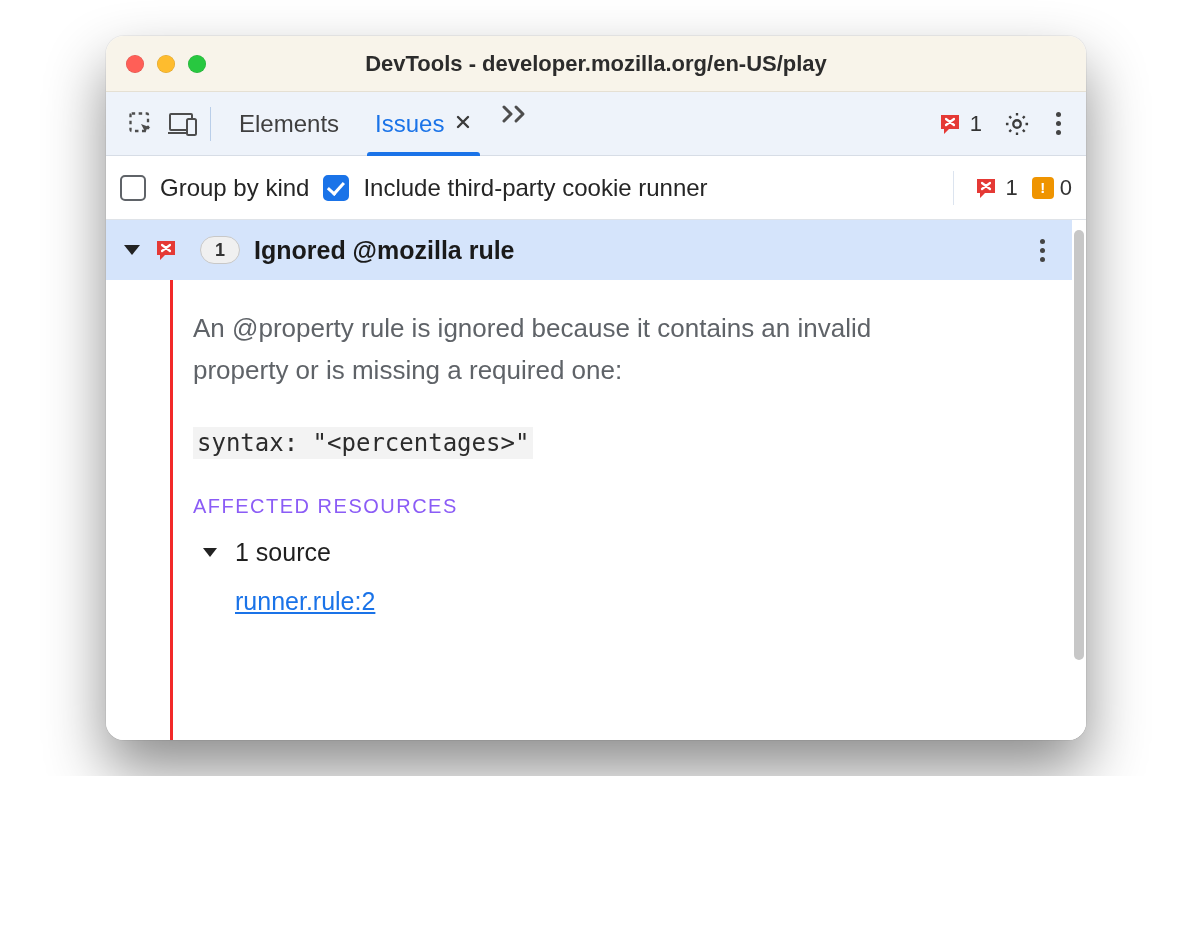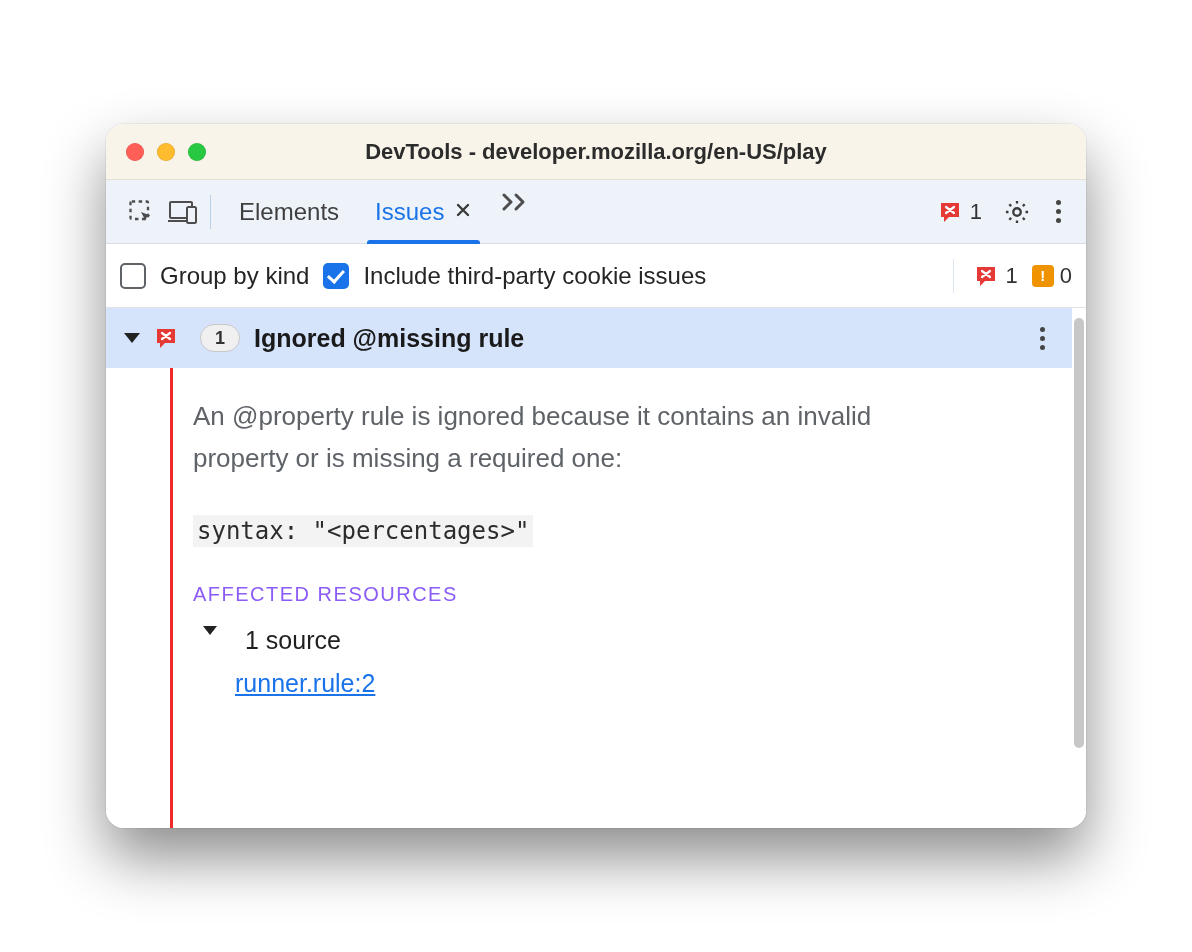--- a/index.html
+++ b/index.html
@@ -9,7 +9,7 @@
     background: #fff;
   }
   .stage {
-    width: 1192px; height: 952px;
+    width: 1192px; height: 776px;
     display: flex; align-items: center; justify-content: center;
   }
   .window {

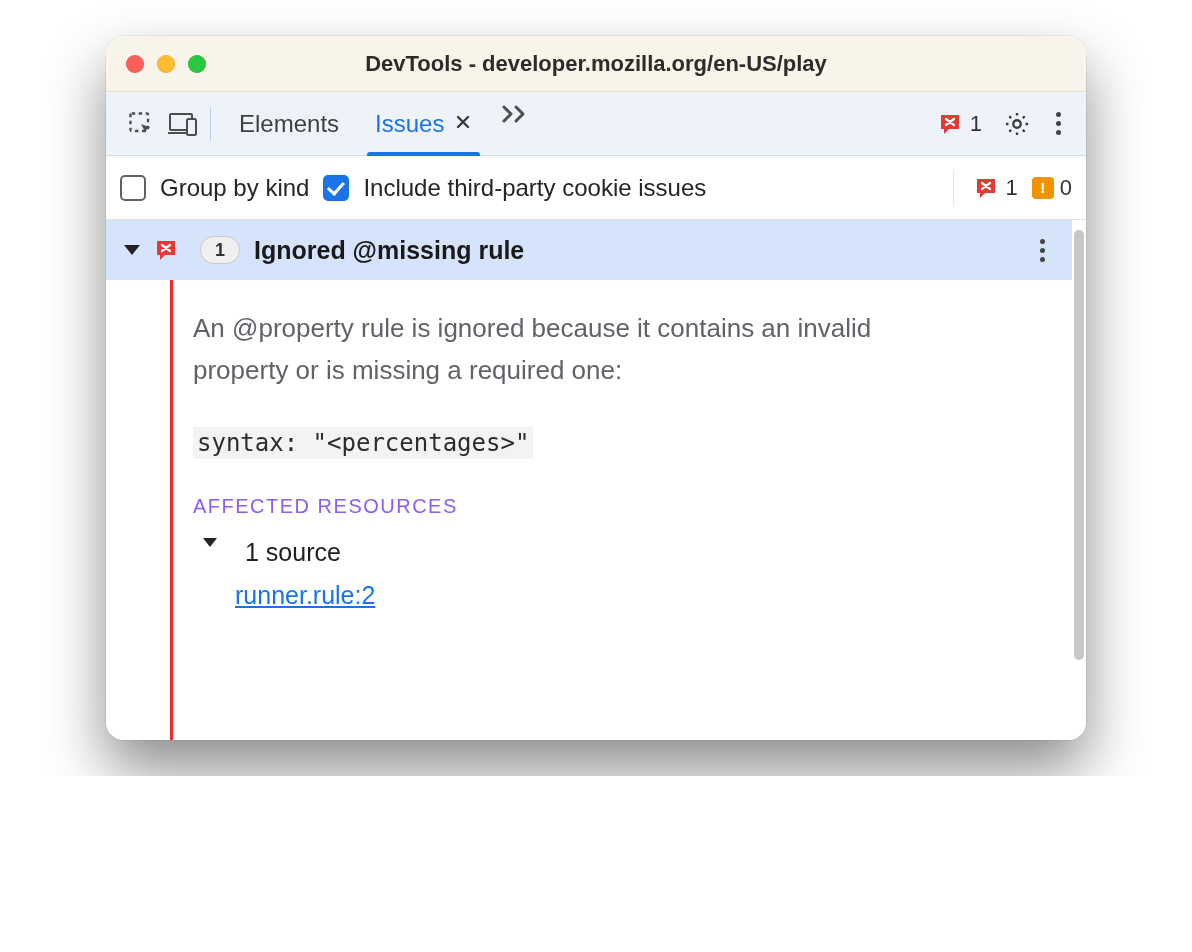--- a/index.html
+++ b/index.html
@@ -329,7 +329,7 @@
       <span class="flabel">Group by kind</span>
 
       <span class="cbx checked"></span>
-      <span class="flabel">Include third-party cookie issues</span>
+      <span class="flabel">Include third-party cookie runner</span>
 
       <div class="filter-spacer"></div>
       <div class="v-div light"></div>

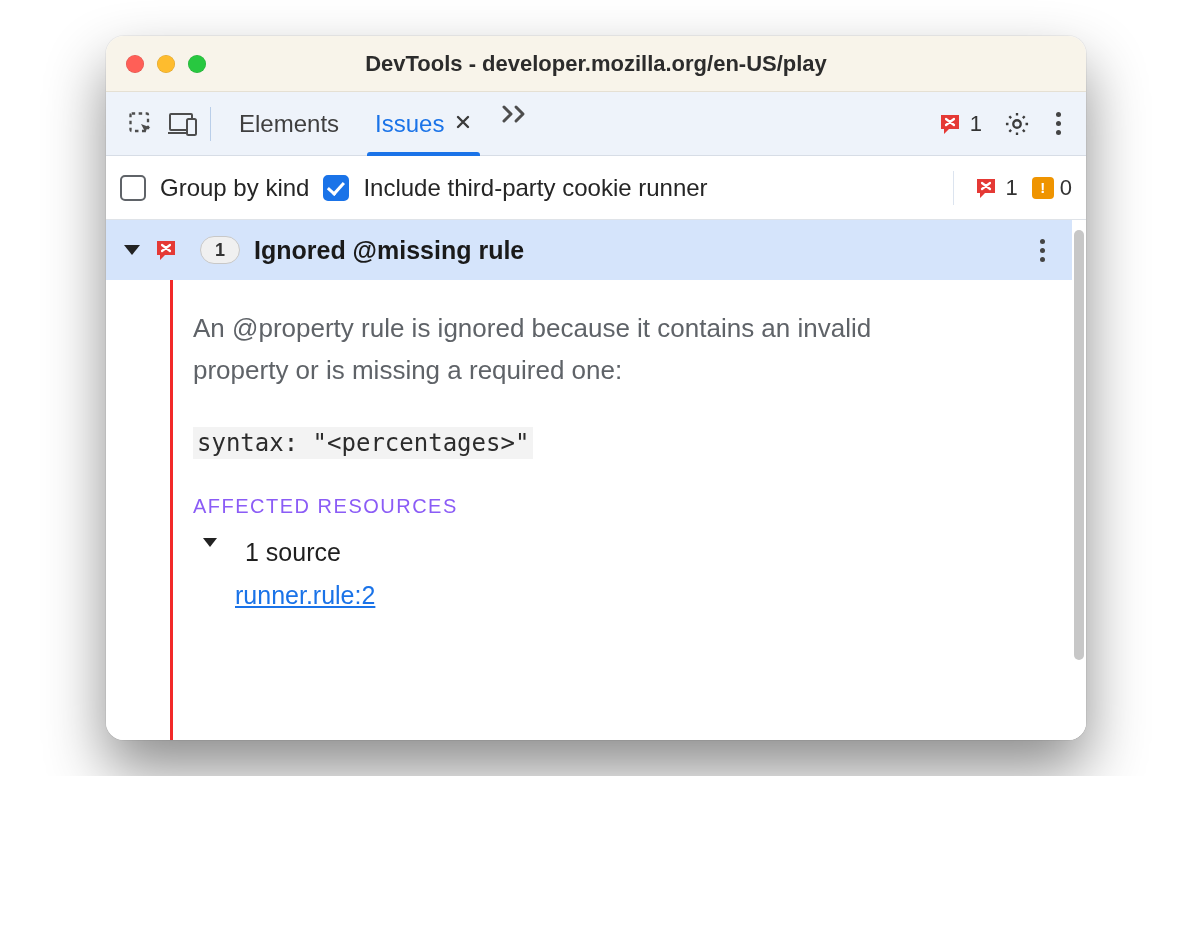--- a/index.html
+++ b/index.html
@@ -359,7 +359,7 @@
             </svg>
           </span>
           <span class="pill">1</span>
-          <span class="issue-title">Ignored @missing rule</span>
+          <span class="issue-title">Ignored @mozilla rule</span>
           <div class="kebab">
             <span></span>
               <span></span>

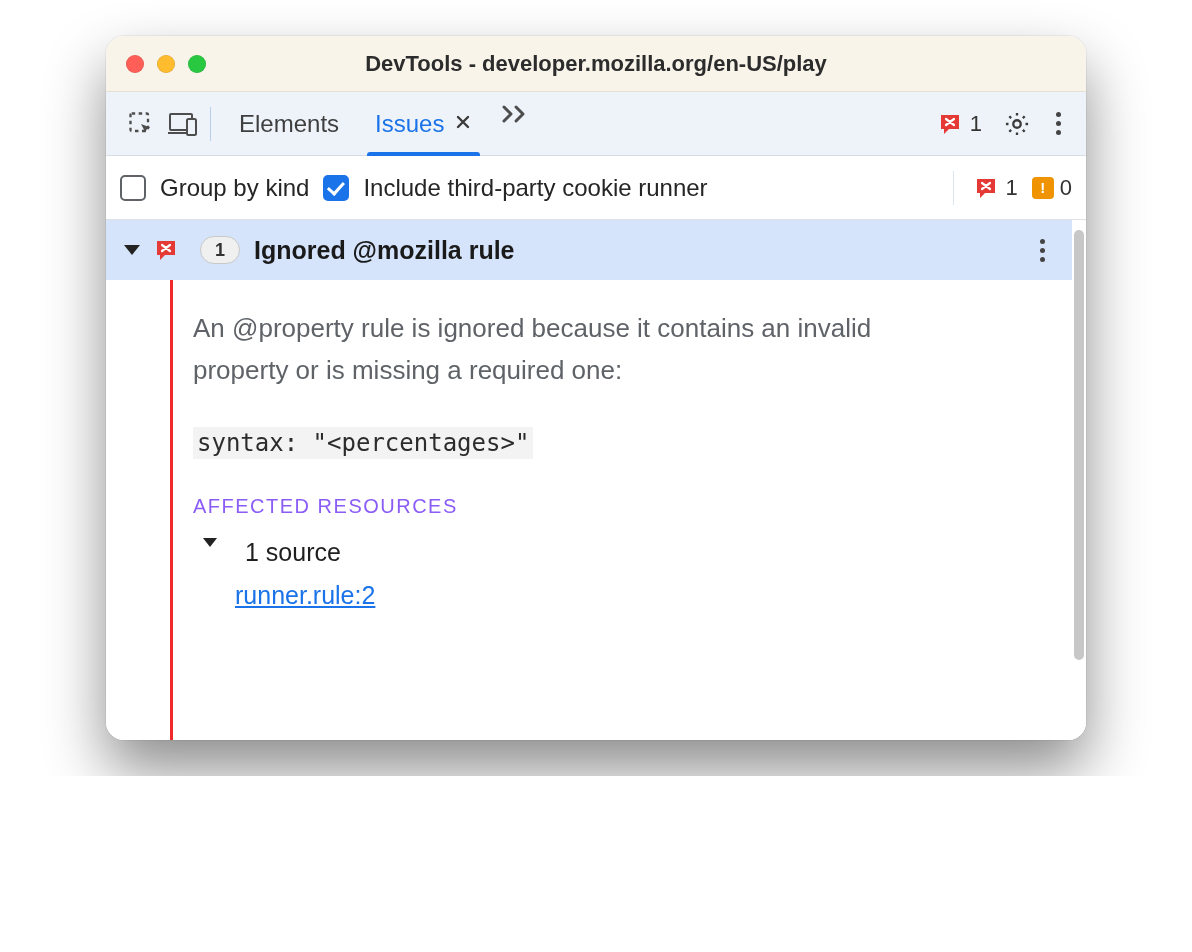--- a/index.html
+++ b/index.html
@@ -223,10 +223,10 @@
     margin-bottom: 20px;
   }
   .source-row {
-    display: flex; gap: 28px;
+    display: flex; align-items: center; gap: 18px;
     font-size: 25px; color: #1f1f1f;
     margin-left: 10px;
-    margin-bottom: 14px;
+    margin-bottom: 20px;
   }
   .caret-sm {
     width: 0; height: 0;

